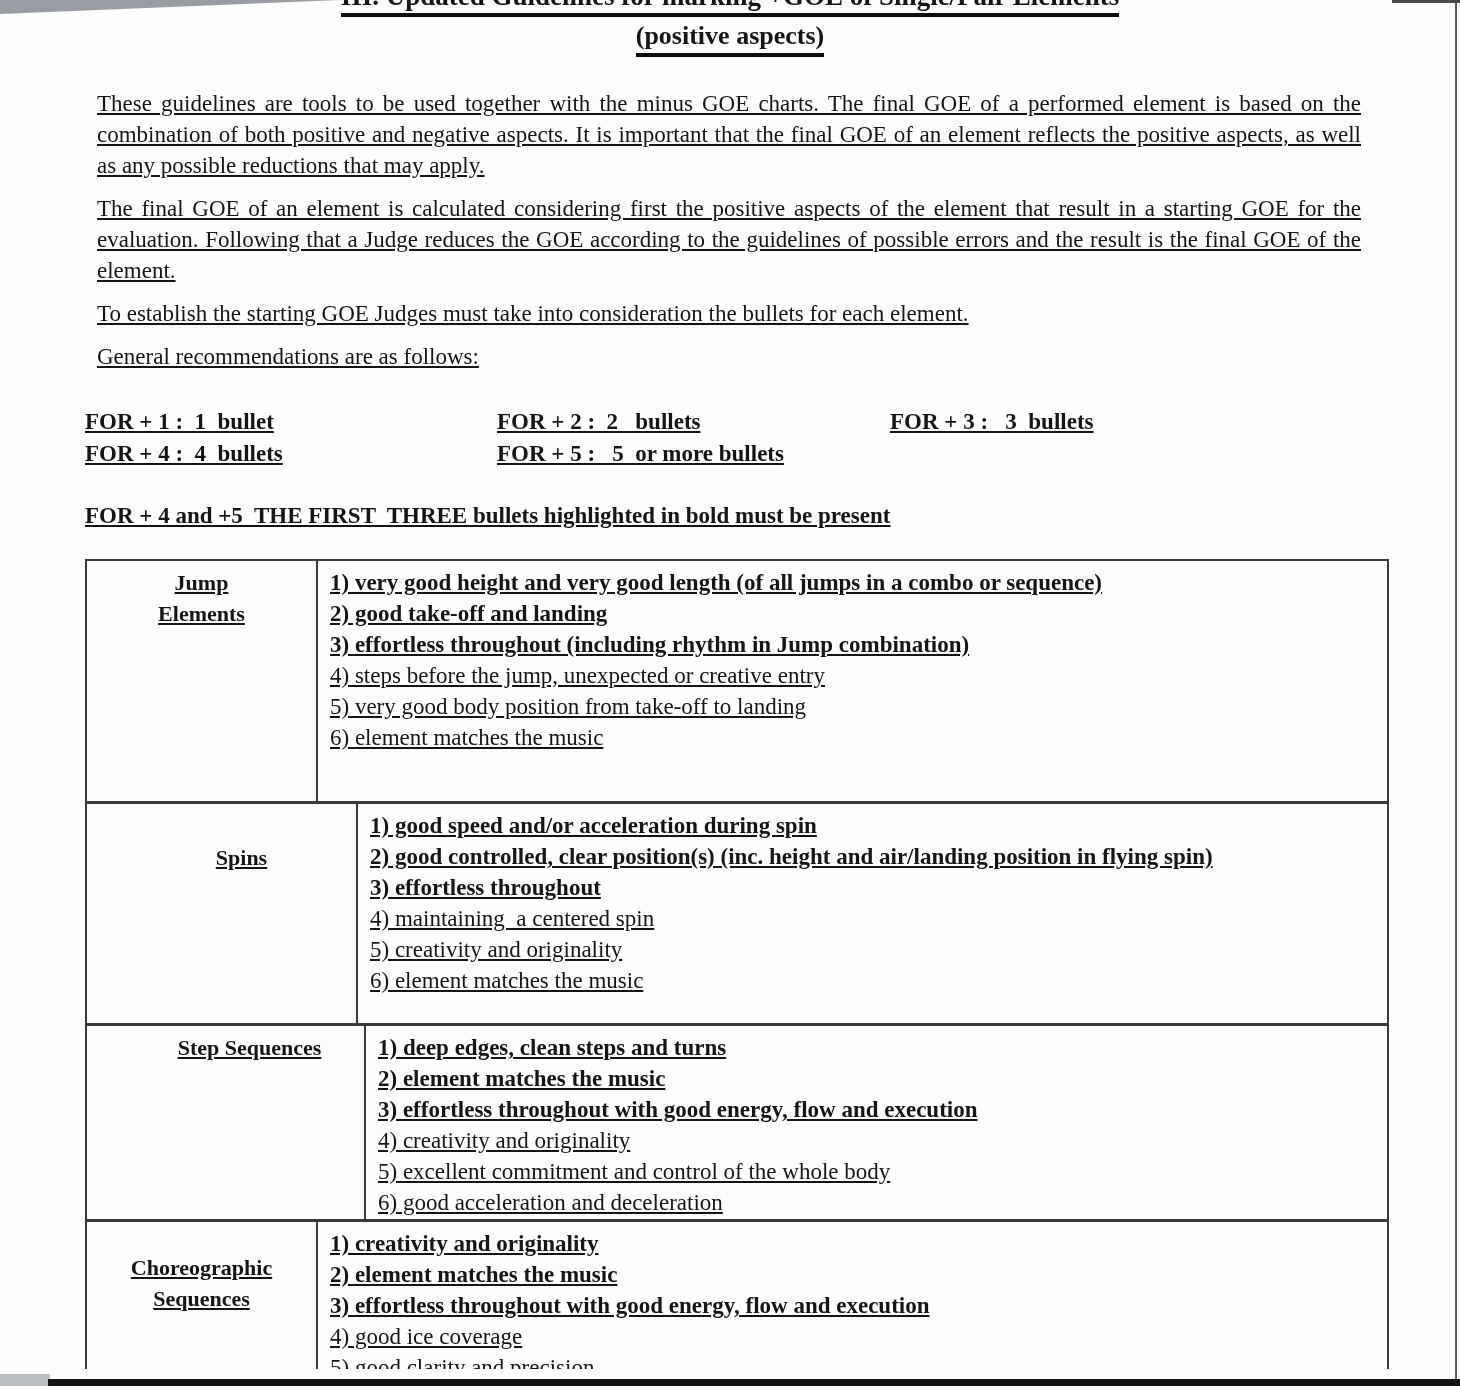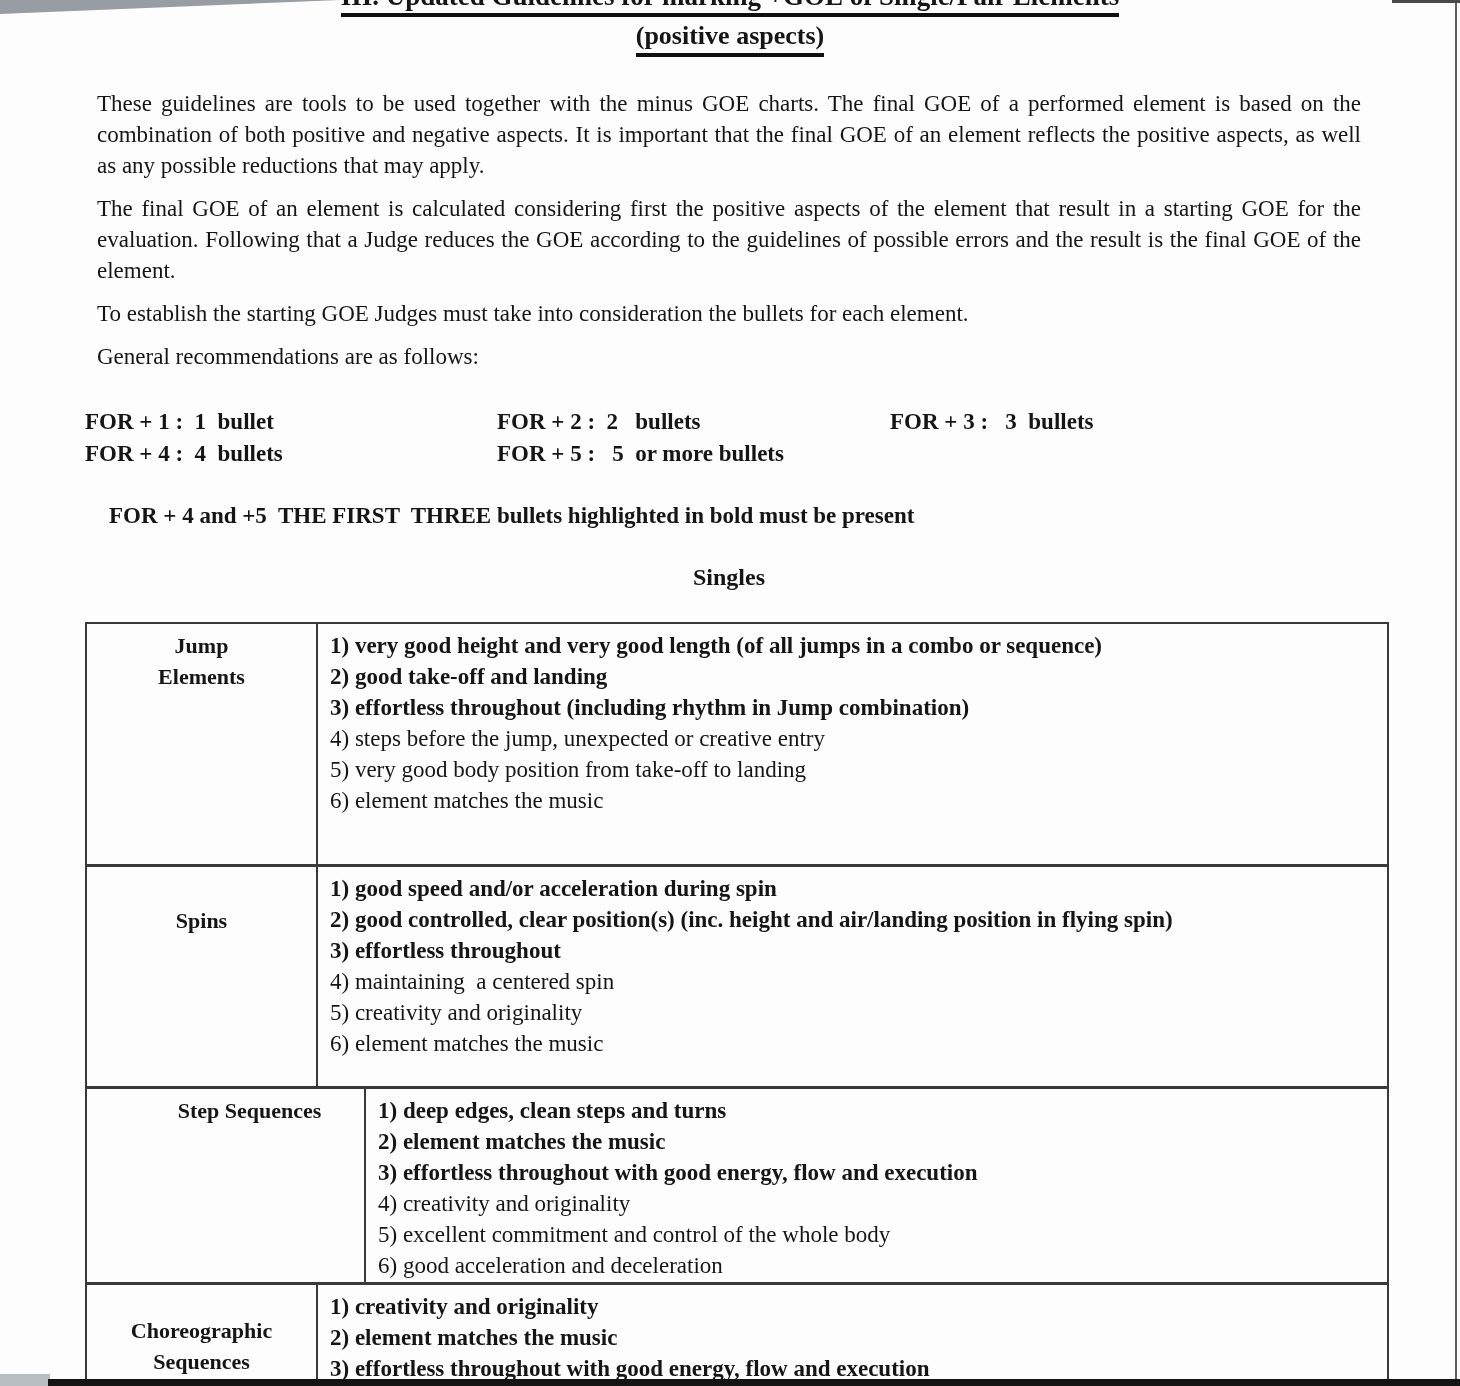--- a/index.html
+++ b/index.html
@@ -13,7 +13,7 @@
     color: #151515;
     position: relative;
   }
-  .page { position: relative; width: 1460px; height: 1386px; overflow: hidden; }
+  .page { position: relative; width: 1460px; height: 1386px; overflow: hidden; text-decoration: underline; }
 
   
   .corner-tl {

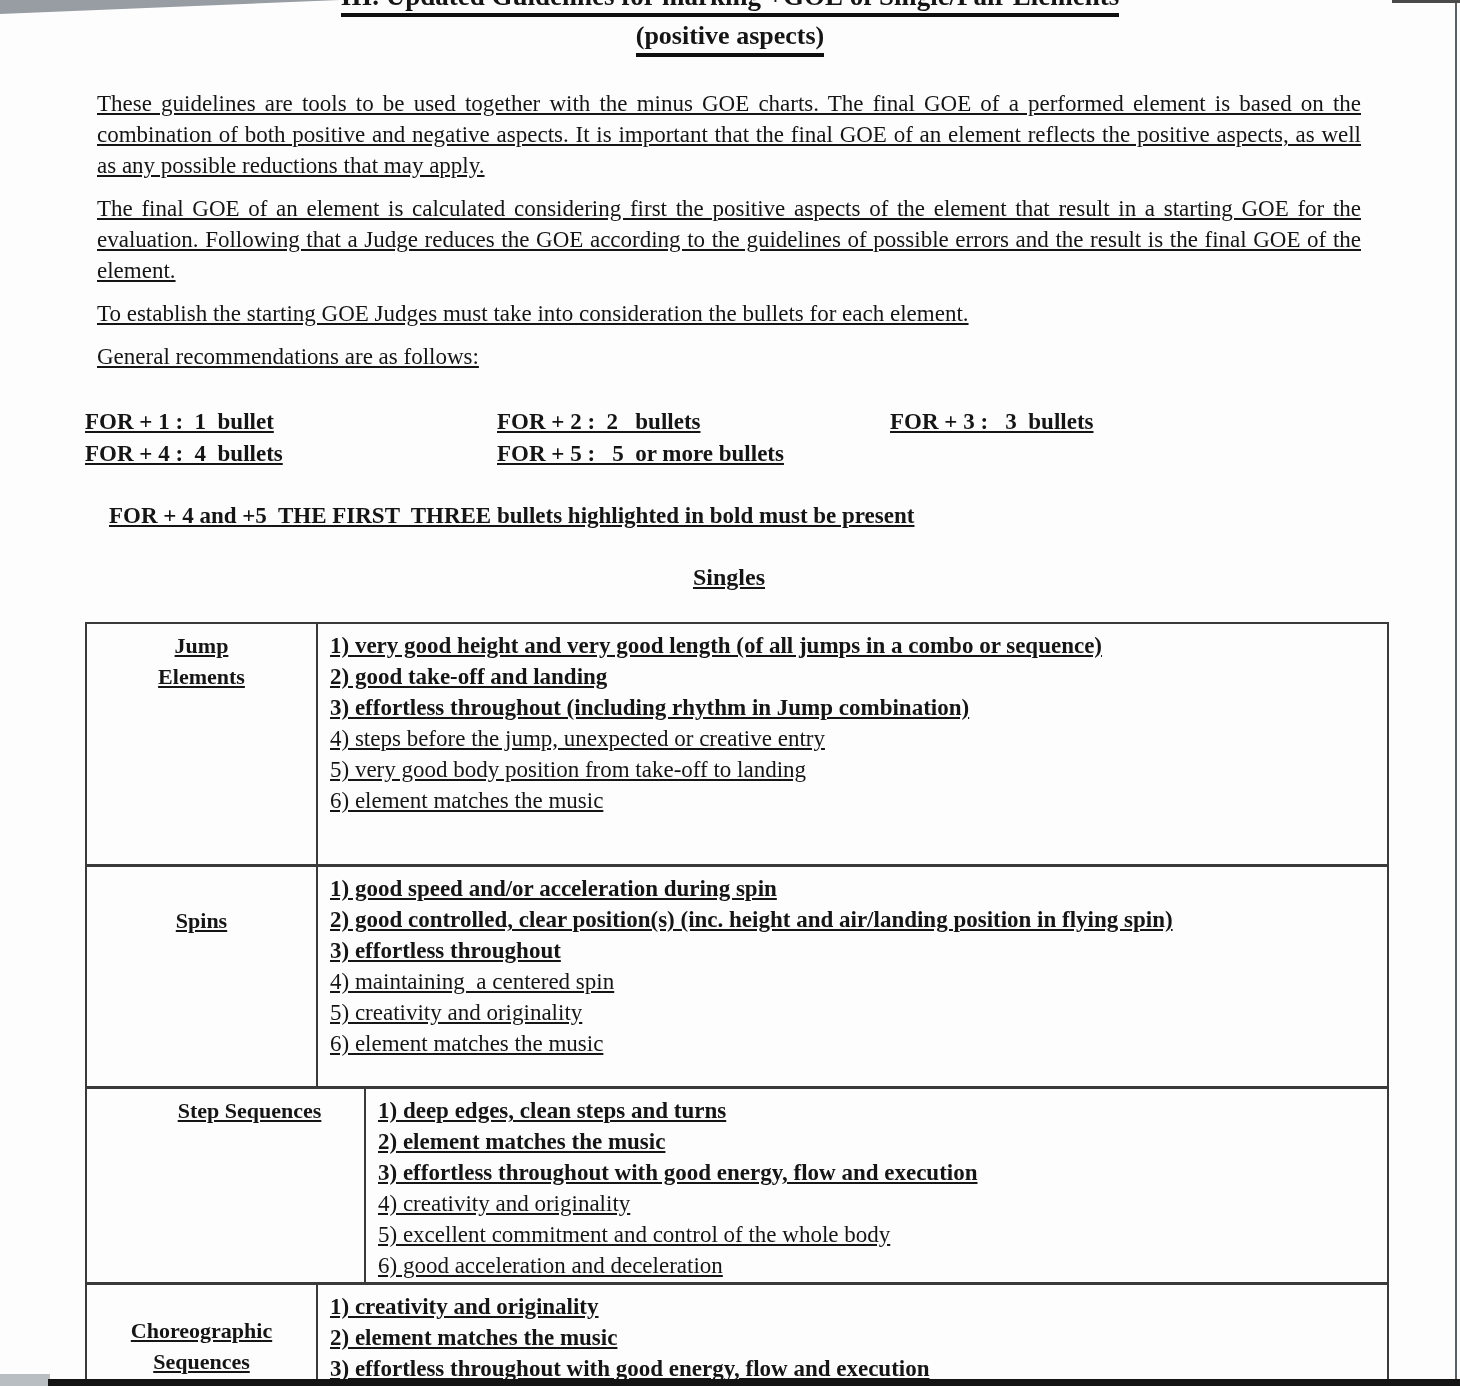--- a/index.html
+++ b/index.html
@@ -73,7 +73,6 @@
     margin-top: 31px;
     font-weight: bold; font-size: 23px; line-height: 31px;
     white-space: pre;
-    margin-left: 24px;
   }
 
   .singles-title {

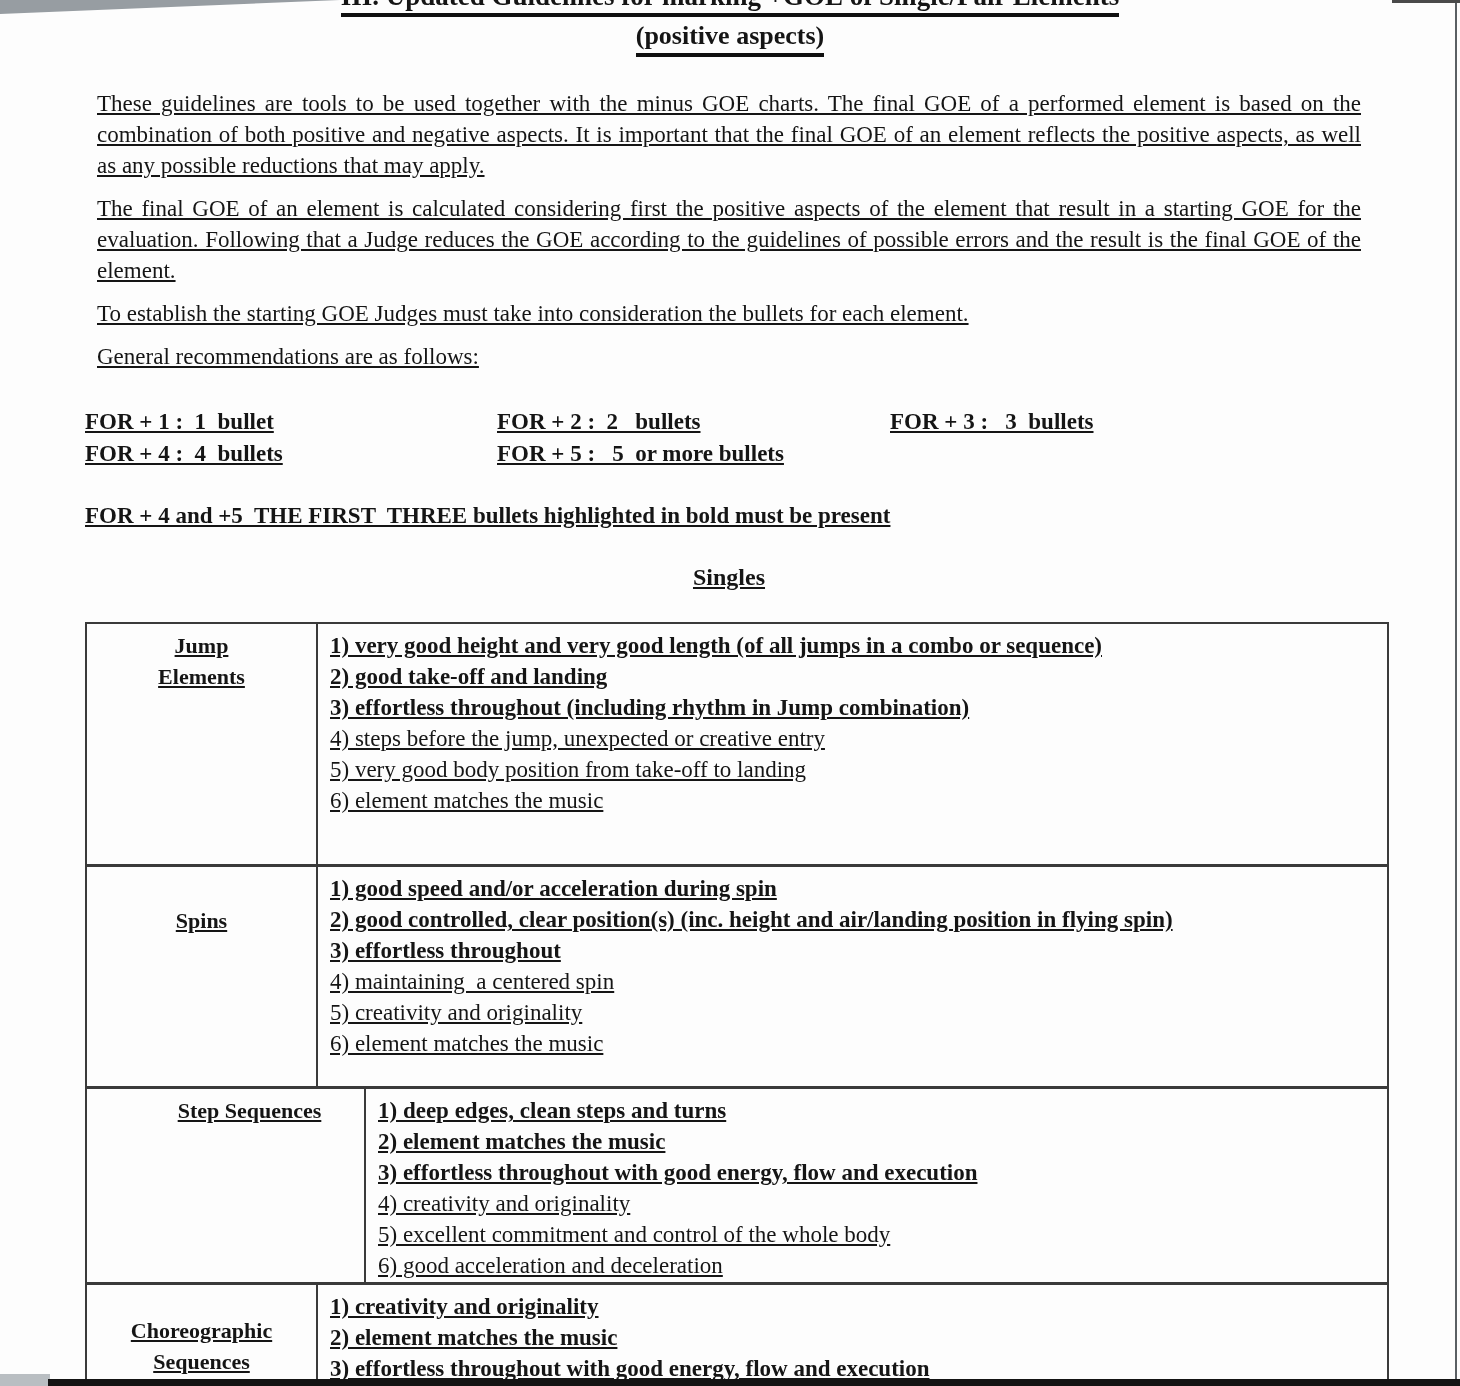--- a/index.html
+++ b/index.html
@@ -159,7 +159,6 @@
 
     <div class="bold-note">FOR + 4 and +5  THE FIRST  THREE bullets highlighted in bold must be present</div>
 
-    <div class="singles-title">Singles</div>
 
     <div class="gtable">
 

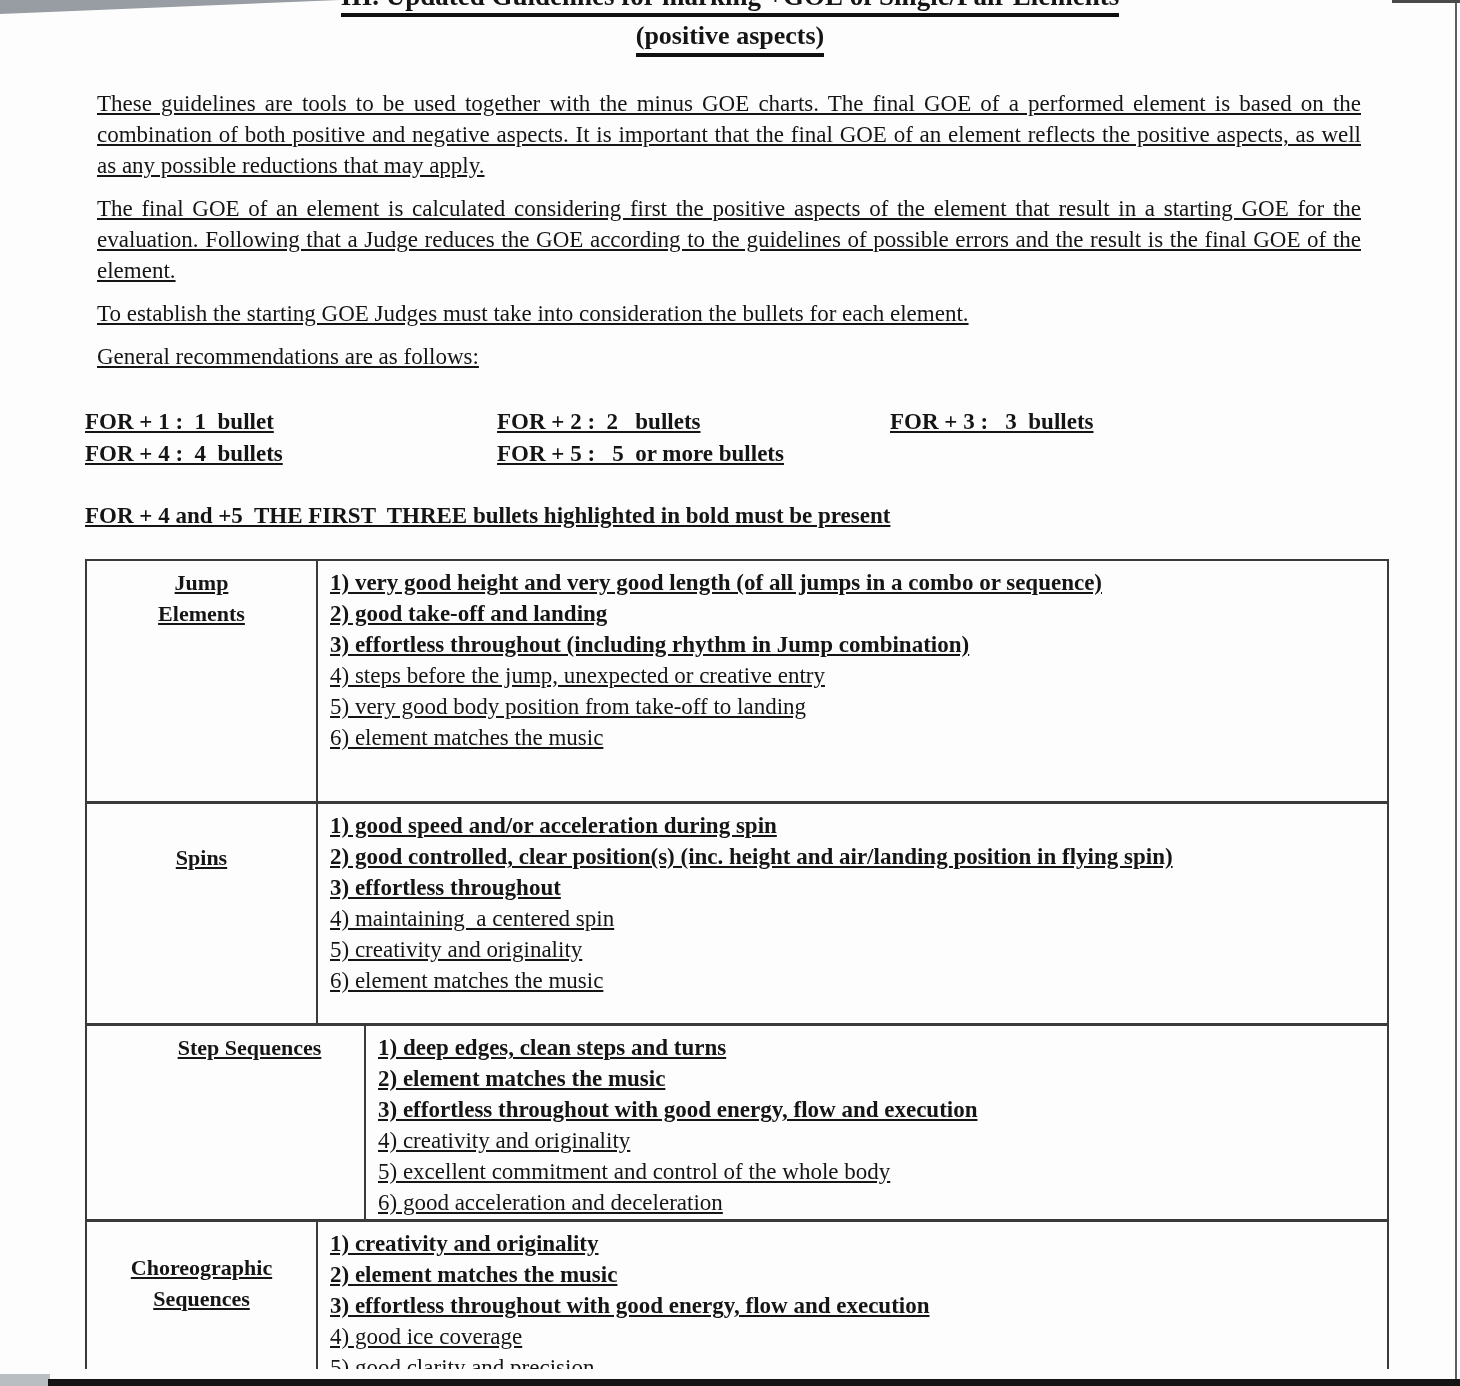--- a/index.html
+++ b/index.html
@@ -118,7 +118,7 @@
   }
   .bullet.bold { font-weight: bold; }
   .pt6  { padding-top: 6px; }
-  .pt38 { padding-top: 38px; }
+  .pt38 { padding-top: 38px; margin-left: 40px; }
   .pt30 { padding-top: 30px; }
 </style>
 </head>

